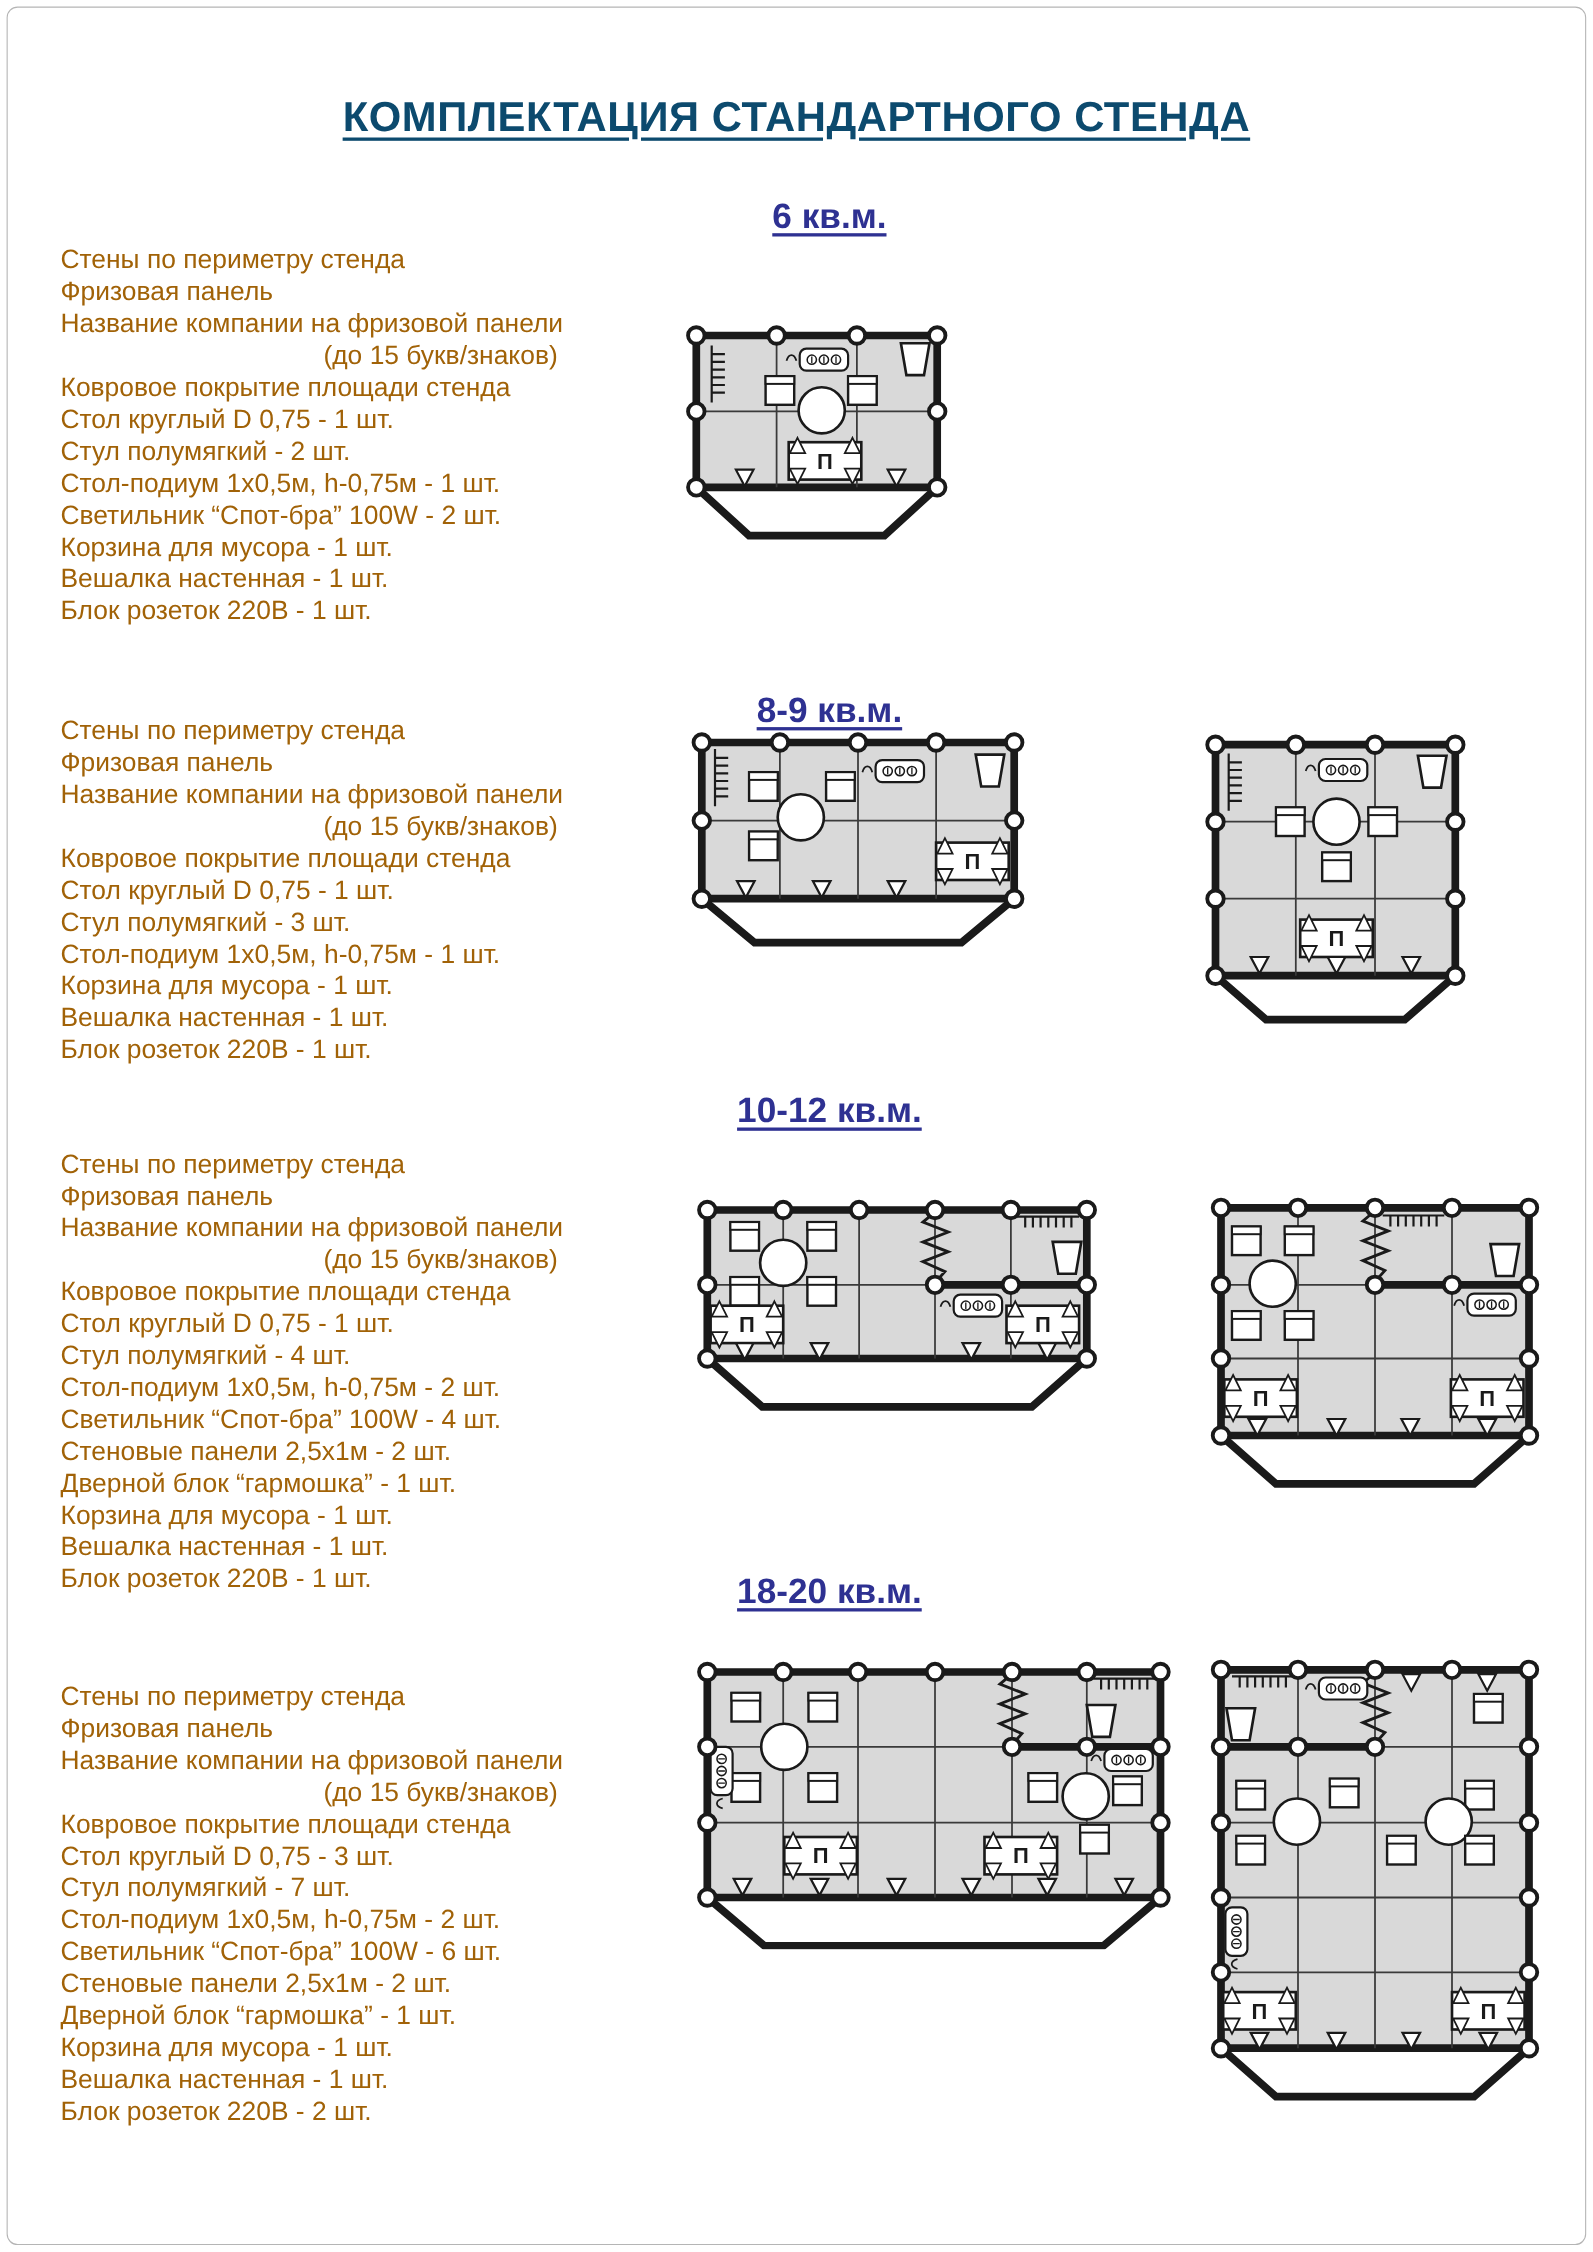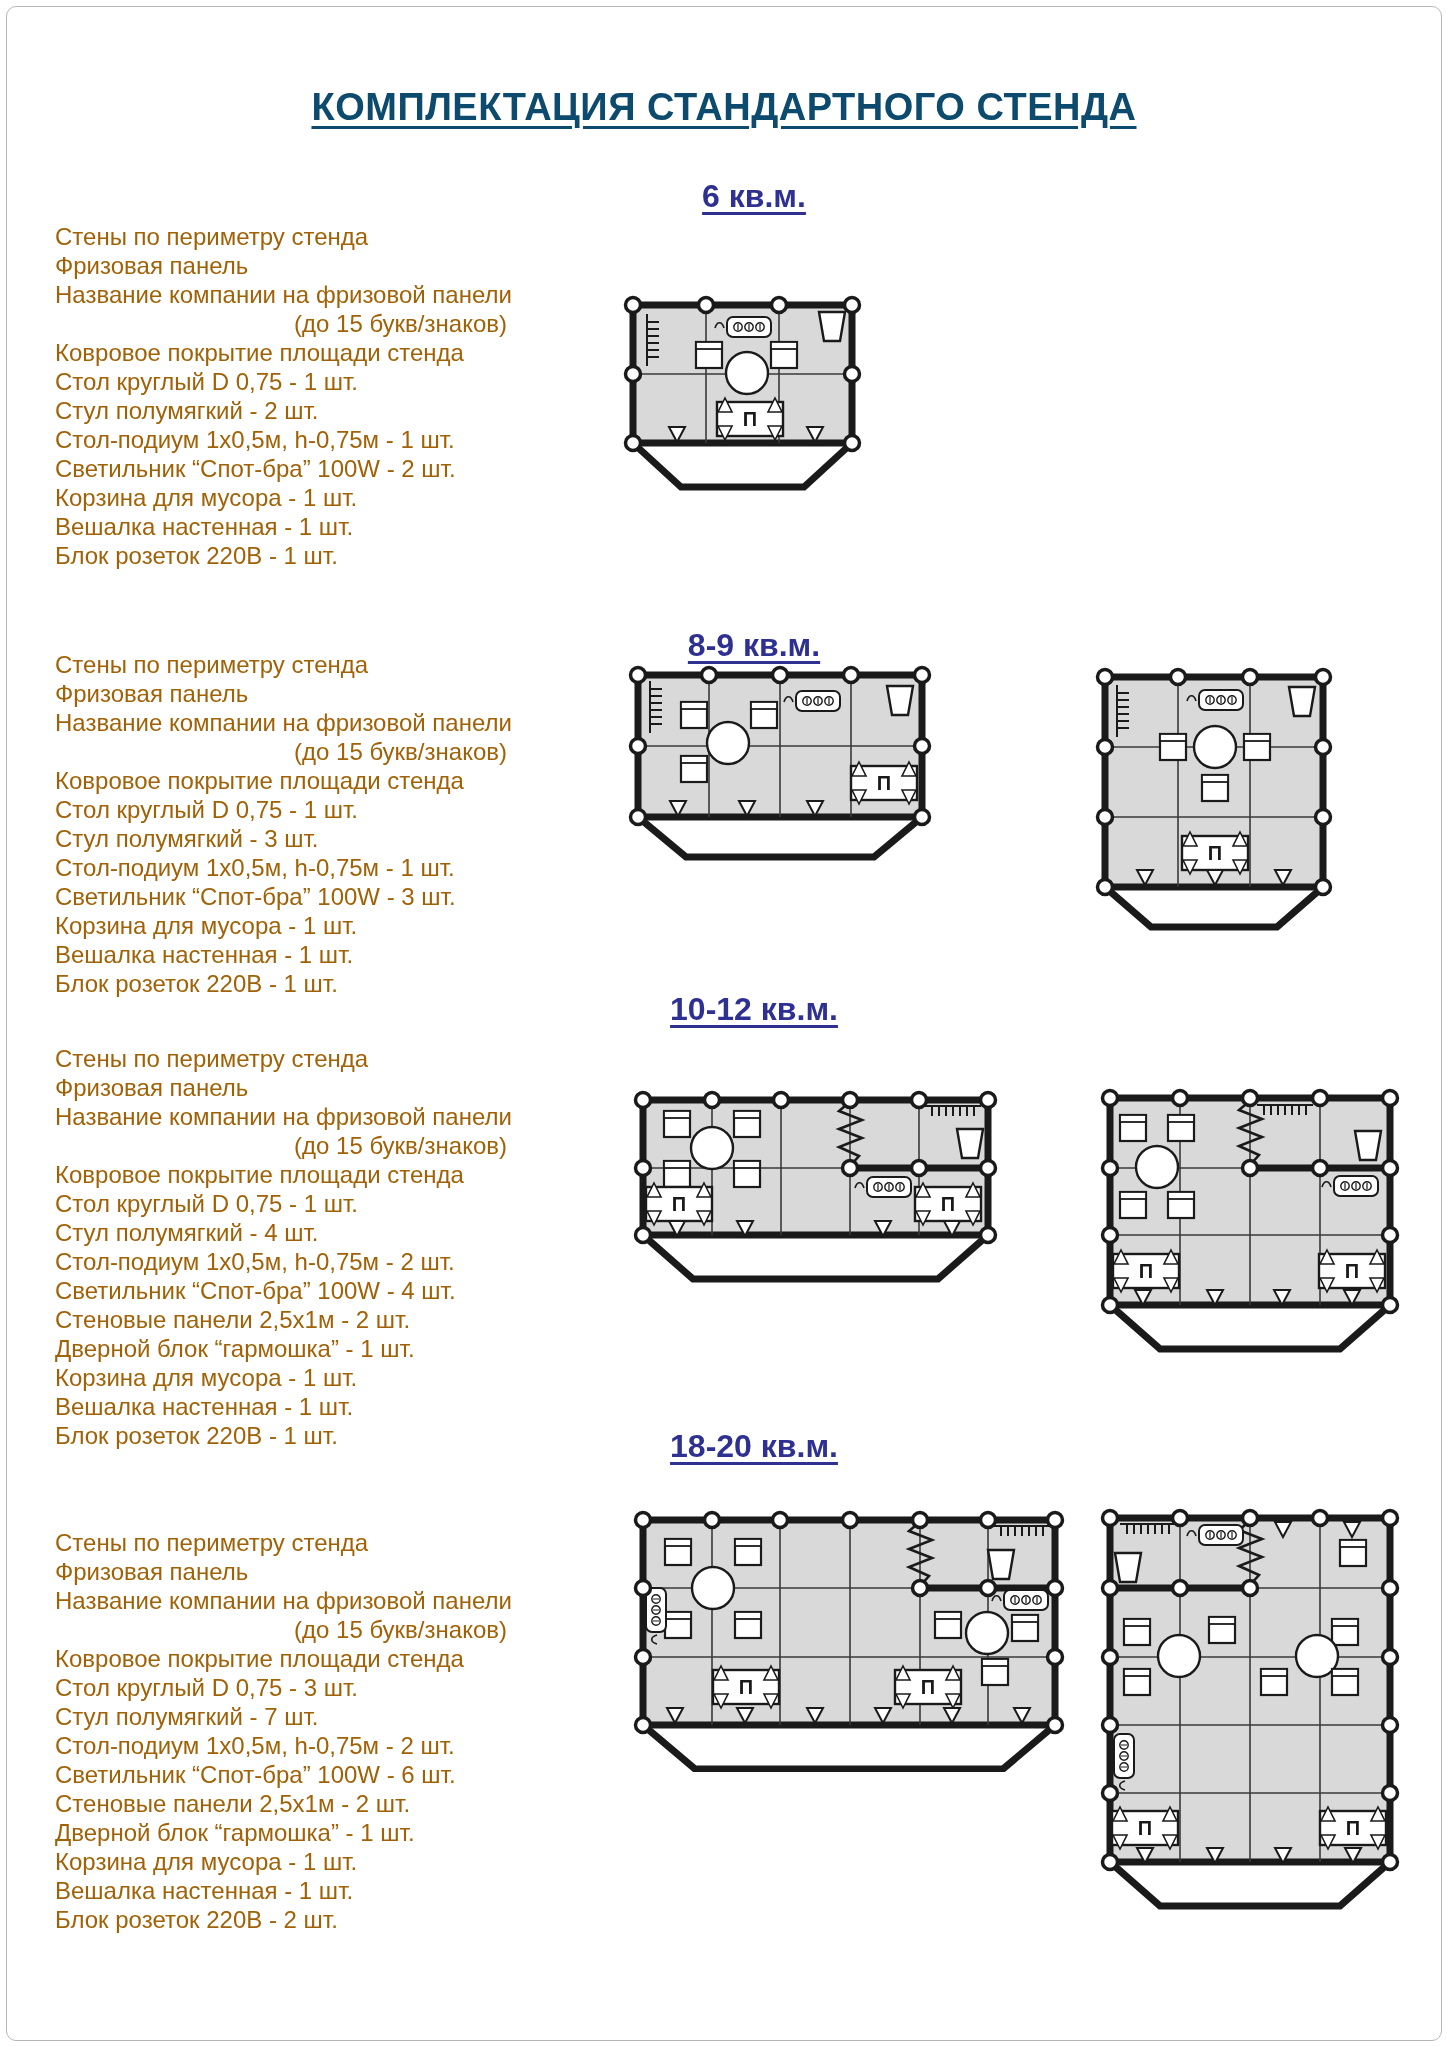--- a/index.html
+++ b/index.html
@@ -60,7 +60,6 @@
       <div>Стол круглый D 0,75 - 1 шт.</div>
       <div>Стул полумягкий - 3 шт.</div>
       <div>Стол-подиум 1х0,5м, h-0,75м - 1 шт.</div>
-      <div>Светильник “Спот-бра” 100W - 3 шт.</div>
       <div>Корзина для мусора - 1 шт.</div>
       <div>Вешалка настенная - 1 шт.</div>
       <div>Блок розеток 220В - 1 шт.</div>

